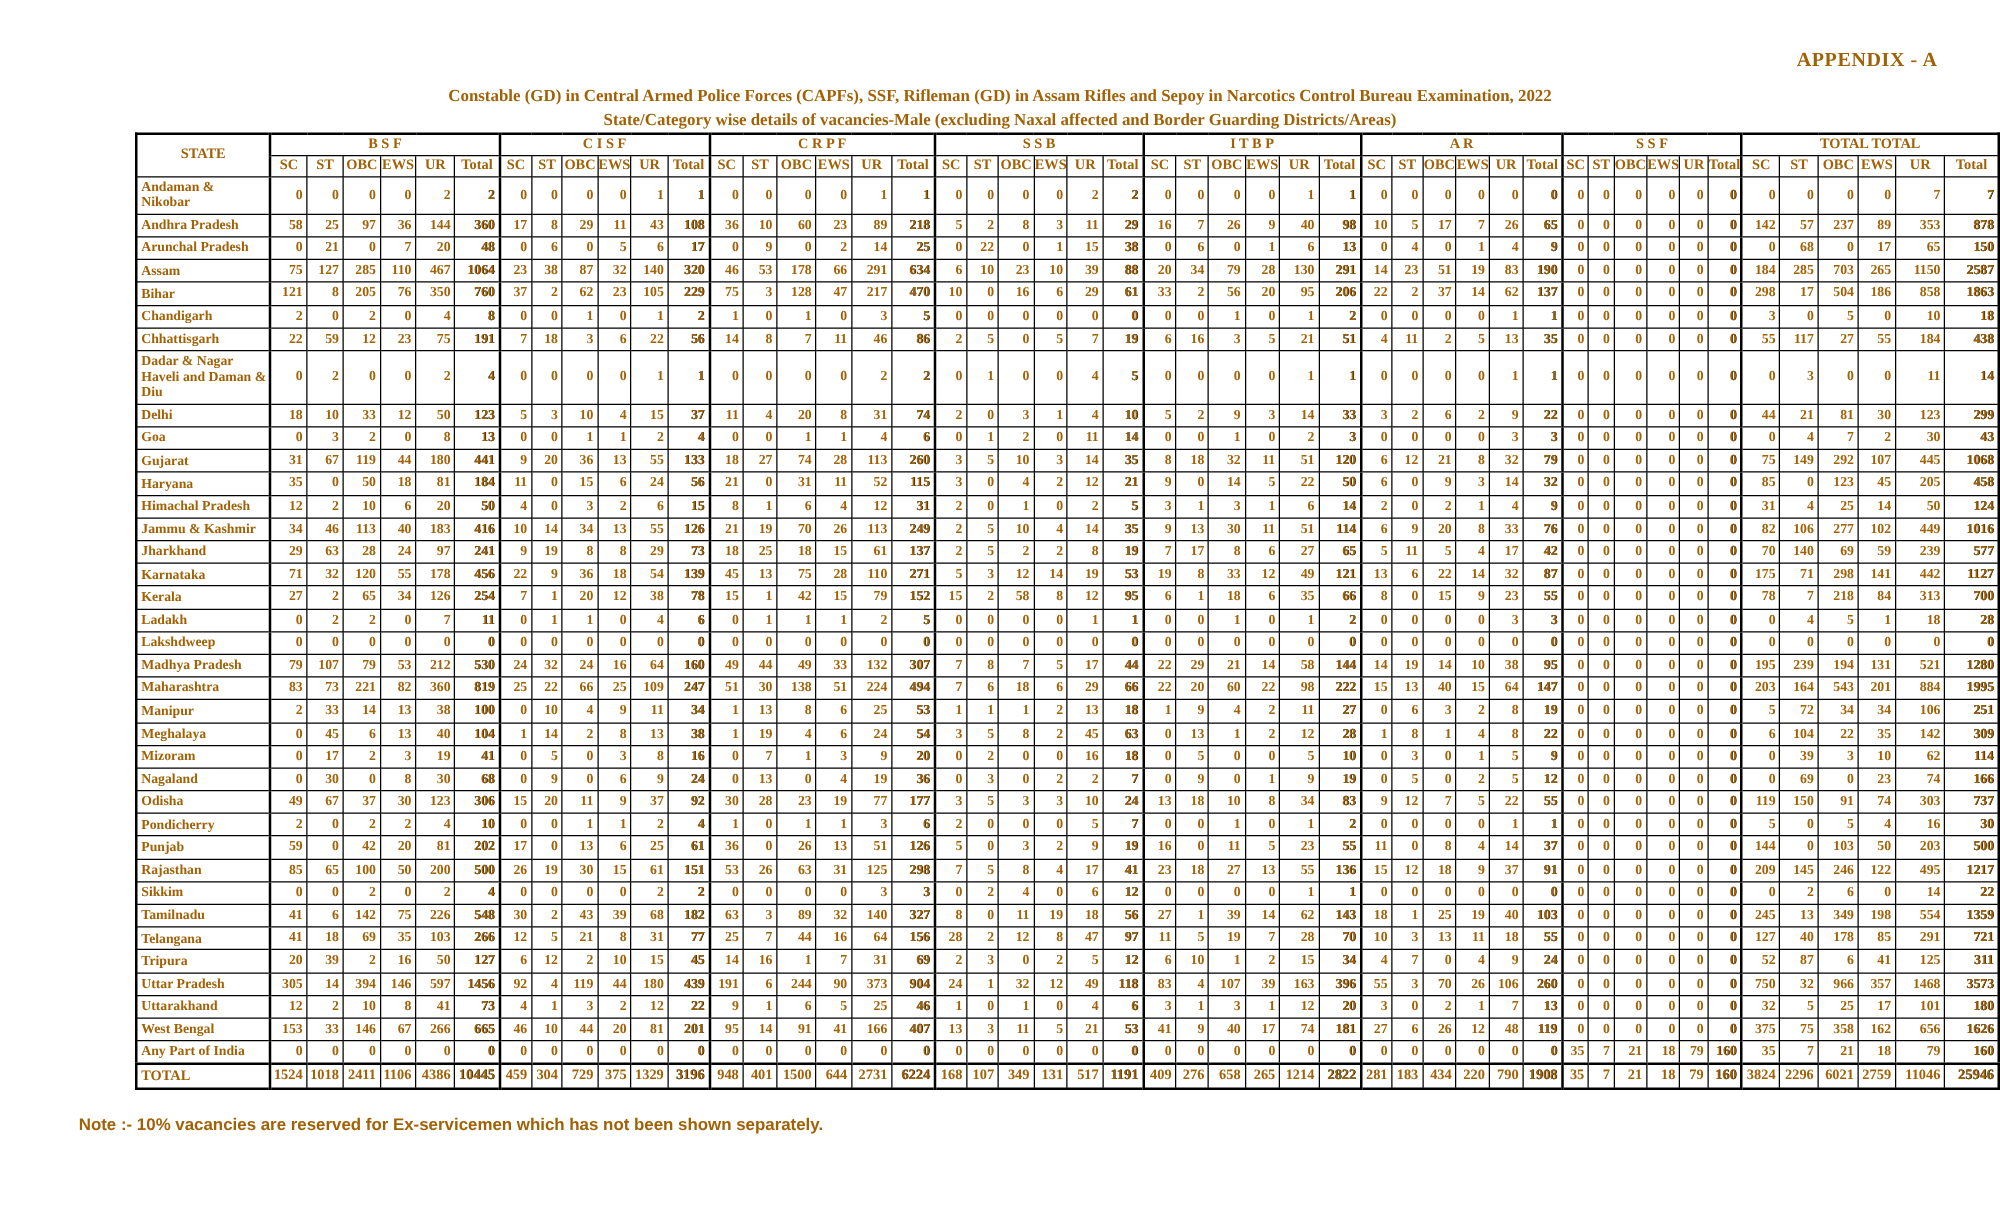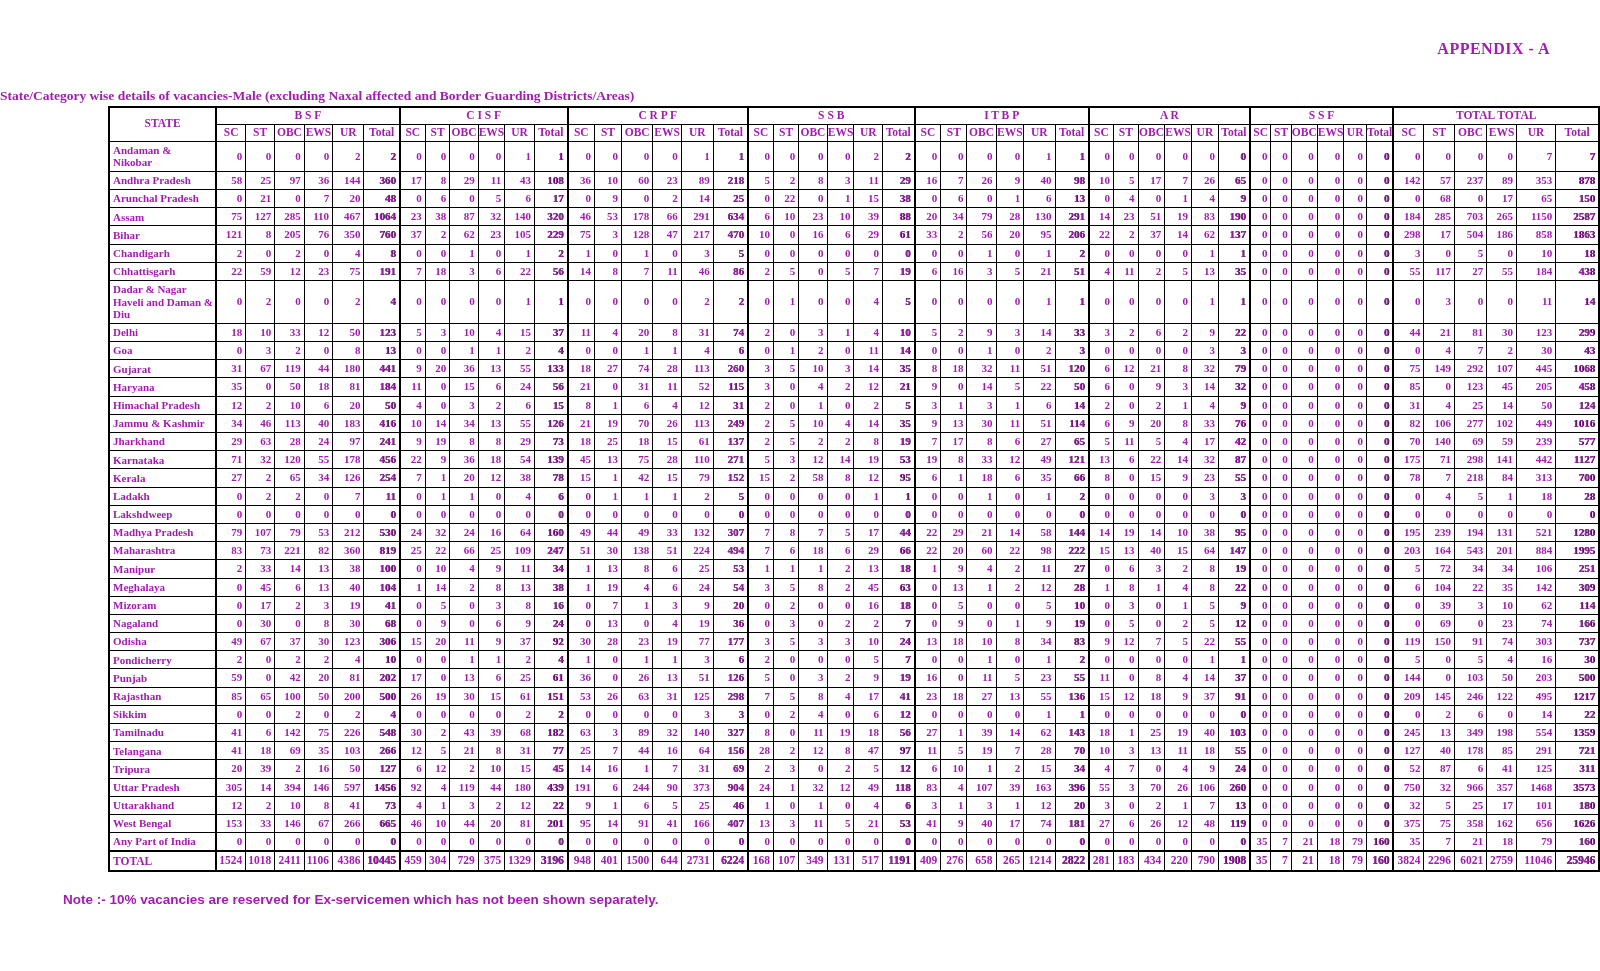--- a/index.html
+++ b/index.html
@@ -4,7 +4,7 @@
 <style>
   html,body{margin:0;padding:0;background:#fff;}
   .page{position:relative;width:1600px;height:971px;background:#fff;overflow:hidden;
-        font-family:"Liberation Serif",serif;color:#a21caf;}
+        font-family:"Liberation Serif",serif;color:#a16207;}
   .appendix{position:absolute;top:40px;right:50px;font-weight:bold;font-size:16px;letter-spacing:.5px;}
   .title1{position:absolute;top:69px;left:0;width:100%;text-align:center;font-weight:bold;font-size:13.5px;}
   .title2{position:absolute;top:88px;left:0;width:100%;text-align:left;font-weight:bold;font-size:13.5px;}

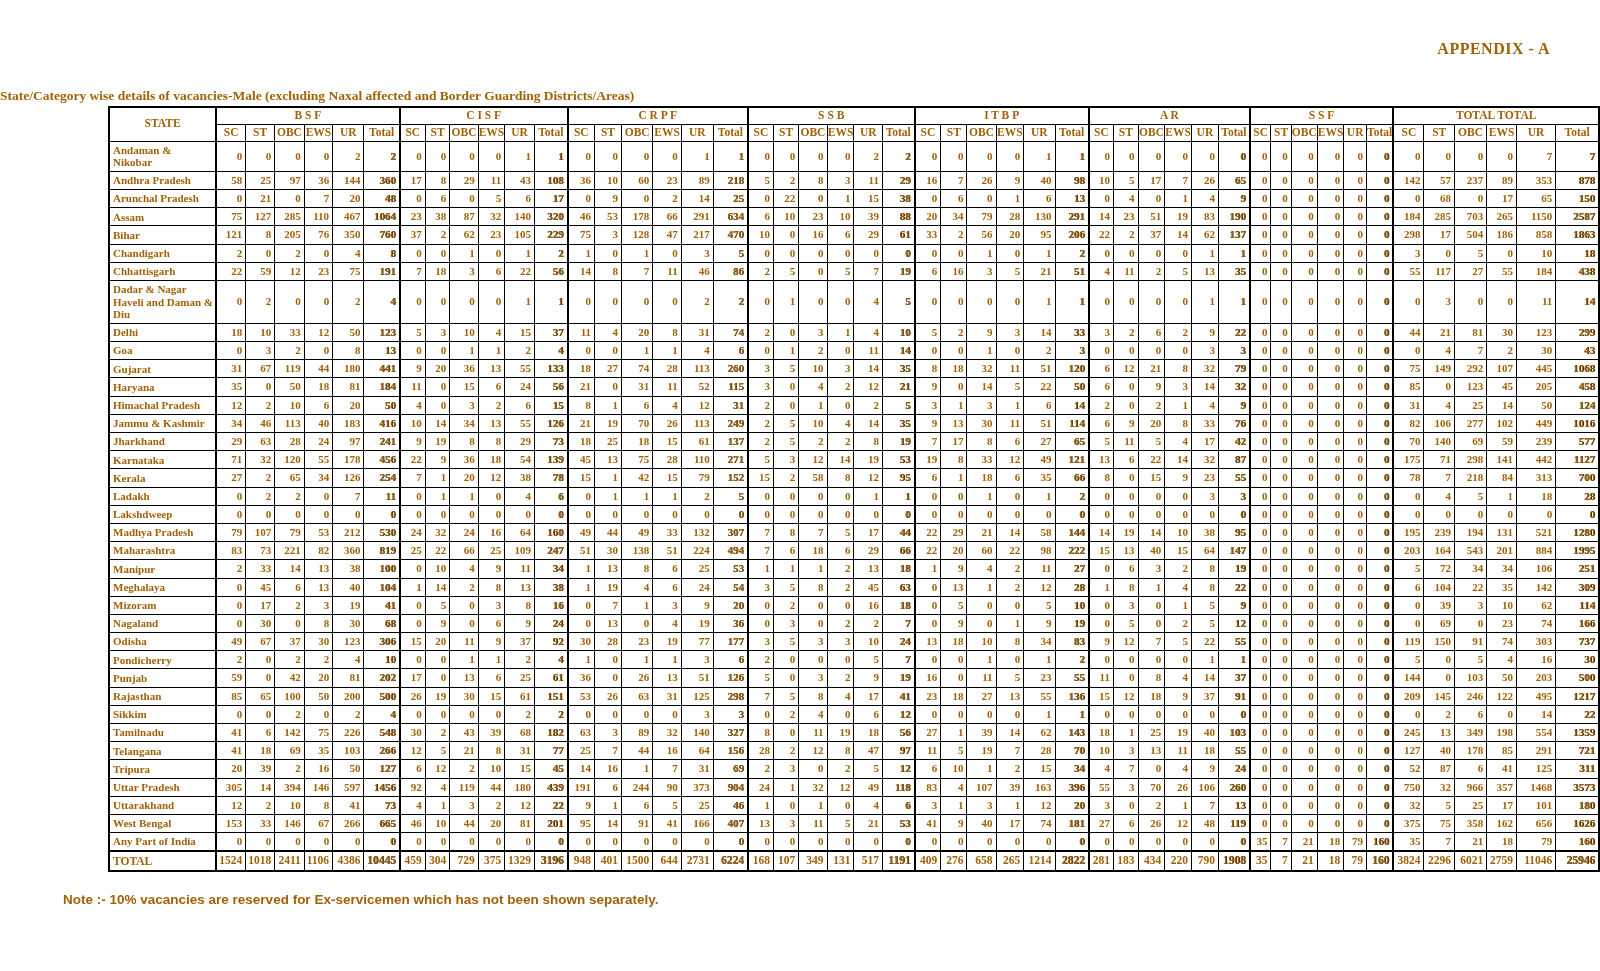--- a/index.html
+++ b/index.html
@@ -27,6 +27,7 @@
 
 <div class="page">
   <div class="appendix">APPENDIX - A</div>
+  <div class="title1">Constable (GD) in Central Armed Police Forces (CAPFs), SSF, Rifleman (GD) in Assam Rifles and Sepoy in Narcotics Control Bureau Examination, 2022</div>
   <div class="title2">State/Category wise details of vacancies-Male (excluding Naxal affected and Border Guarding Districts/Areas)</div>
 
   <table class="vac">

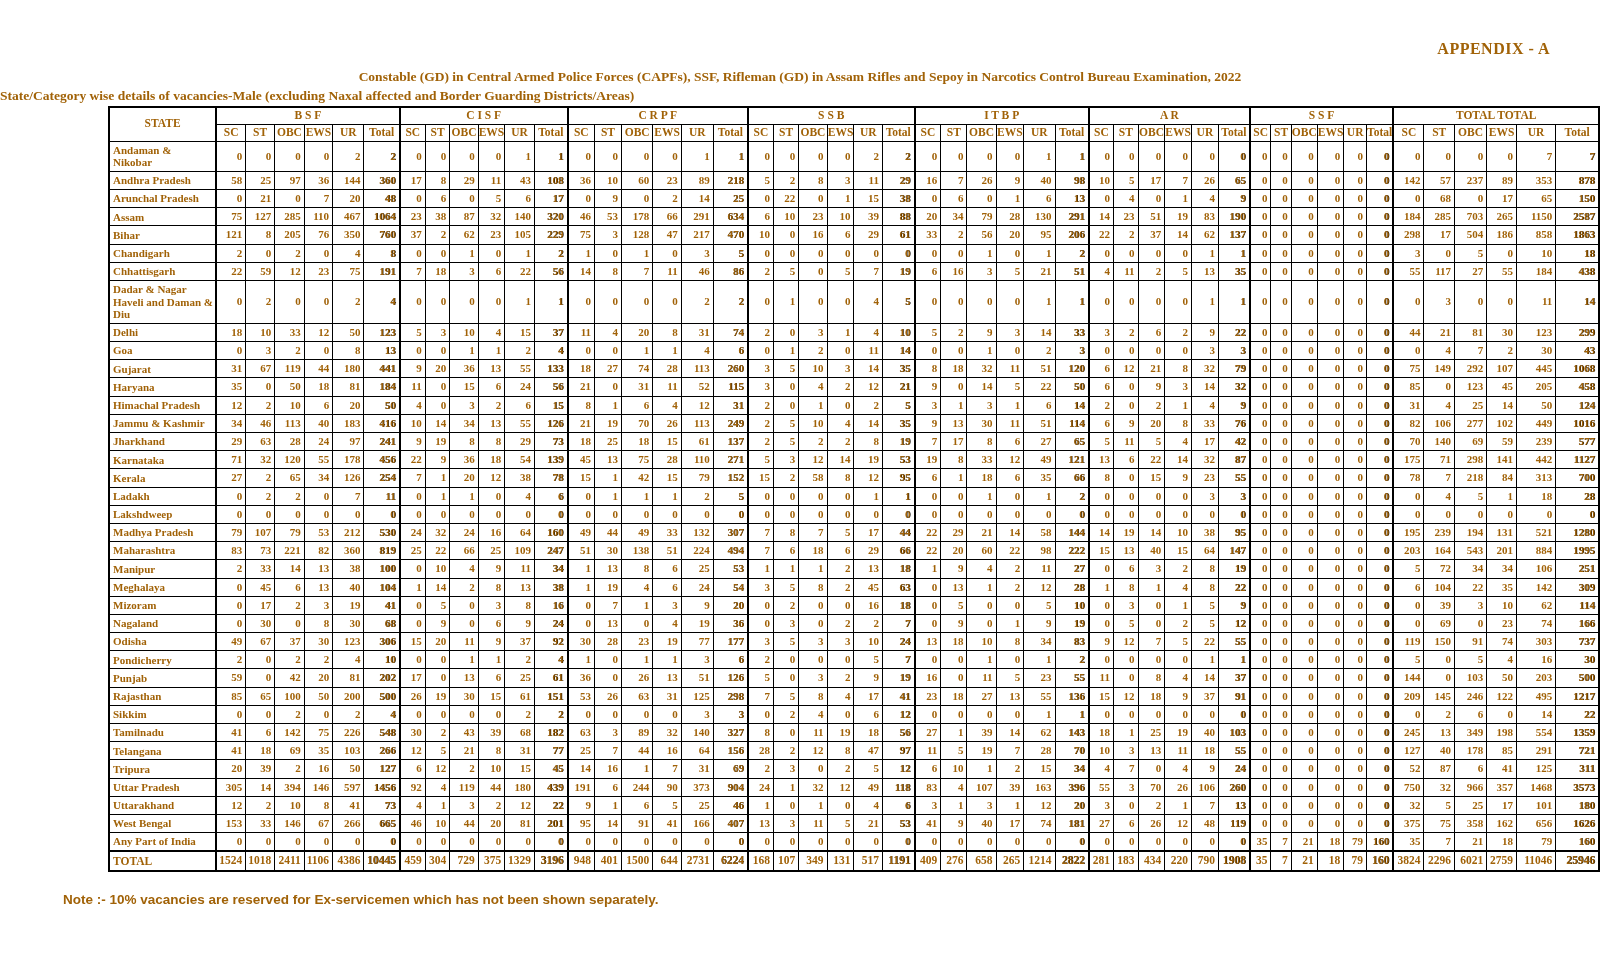--- a/index.html
+++ b/index.html
@@ -7,7 +7,7 @@
         font-family:"Liberation Serif",serif;color:#a16207;}
   .appendix{position:absolute;top:40px;right:50px;font-weight:bold;font-size:16px;letter-spacing:.5px;}
   .title1{position:absolute;top:69px;left:0;width:100%;text-align:center;font-weight:bold;font-size:13.5px;}
-  .title2{position:absolute;top:88px;left:0;width:100%;text-align:left;font-weight:bold;font-size:13.5px;}
+  .title2{position:absolute;top:88px;left:0;width:100%;text-align:center;font-weight:bold;font-size:13.5px;}
   table.vac{position:absolute;top:106px;left:63px;border-collapse:collapse;table-layout:fixed;
             border:2.5px solid #000;margin-left:45px;}
   .vac th,.vac td{border:1px solid #000;font-weight:bold;font-size:11px;line-height:1.2;

